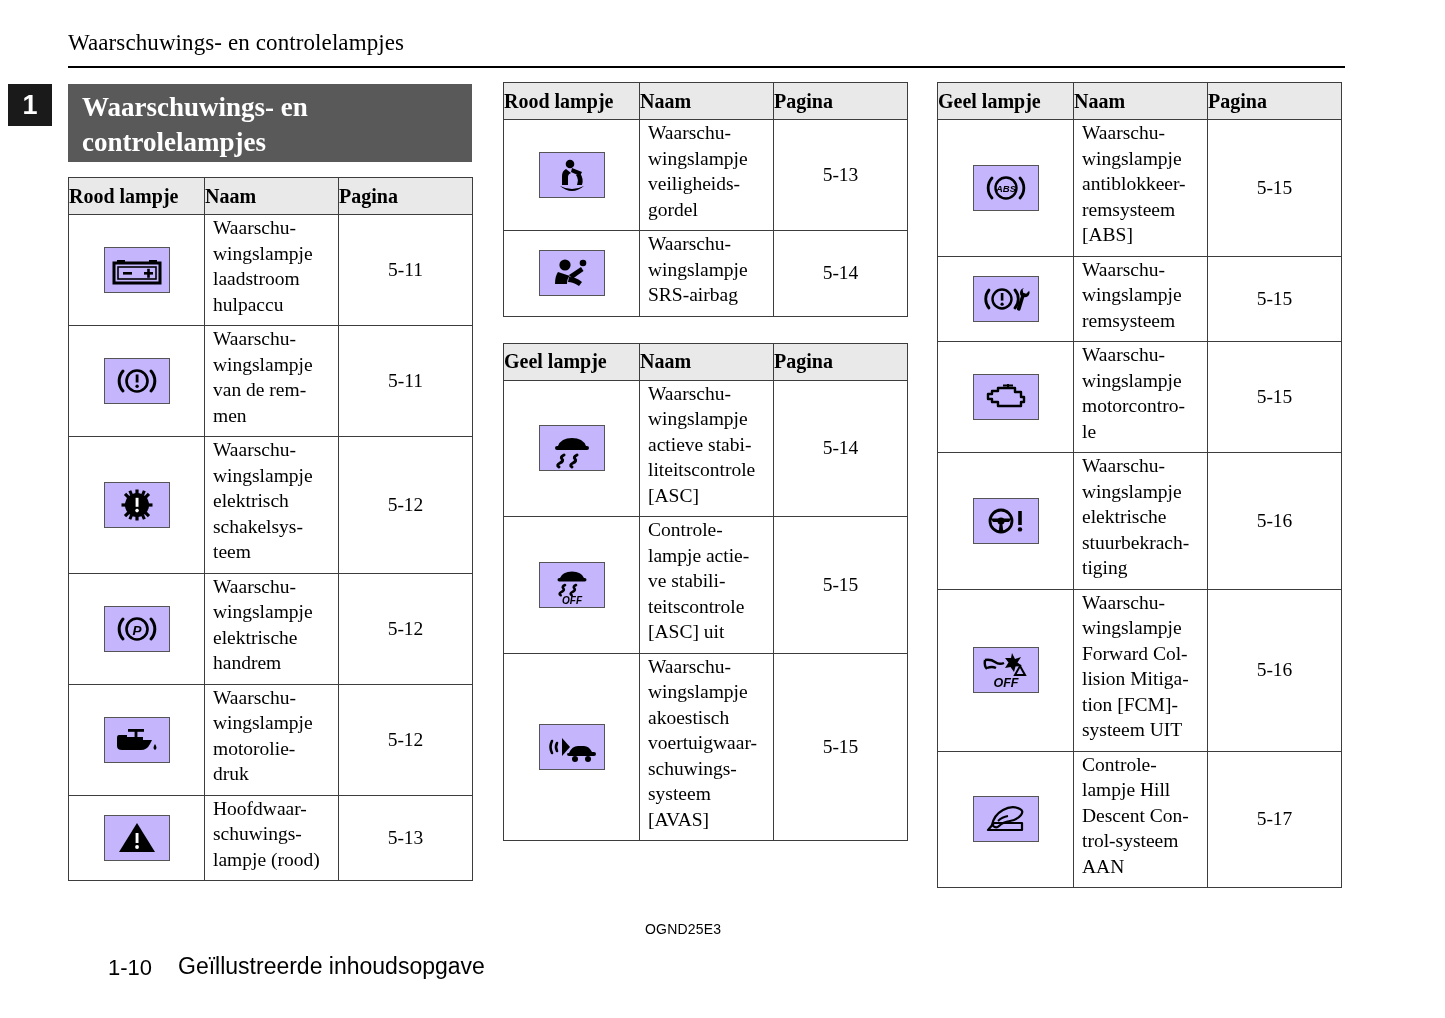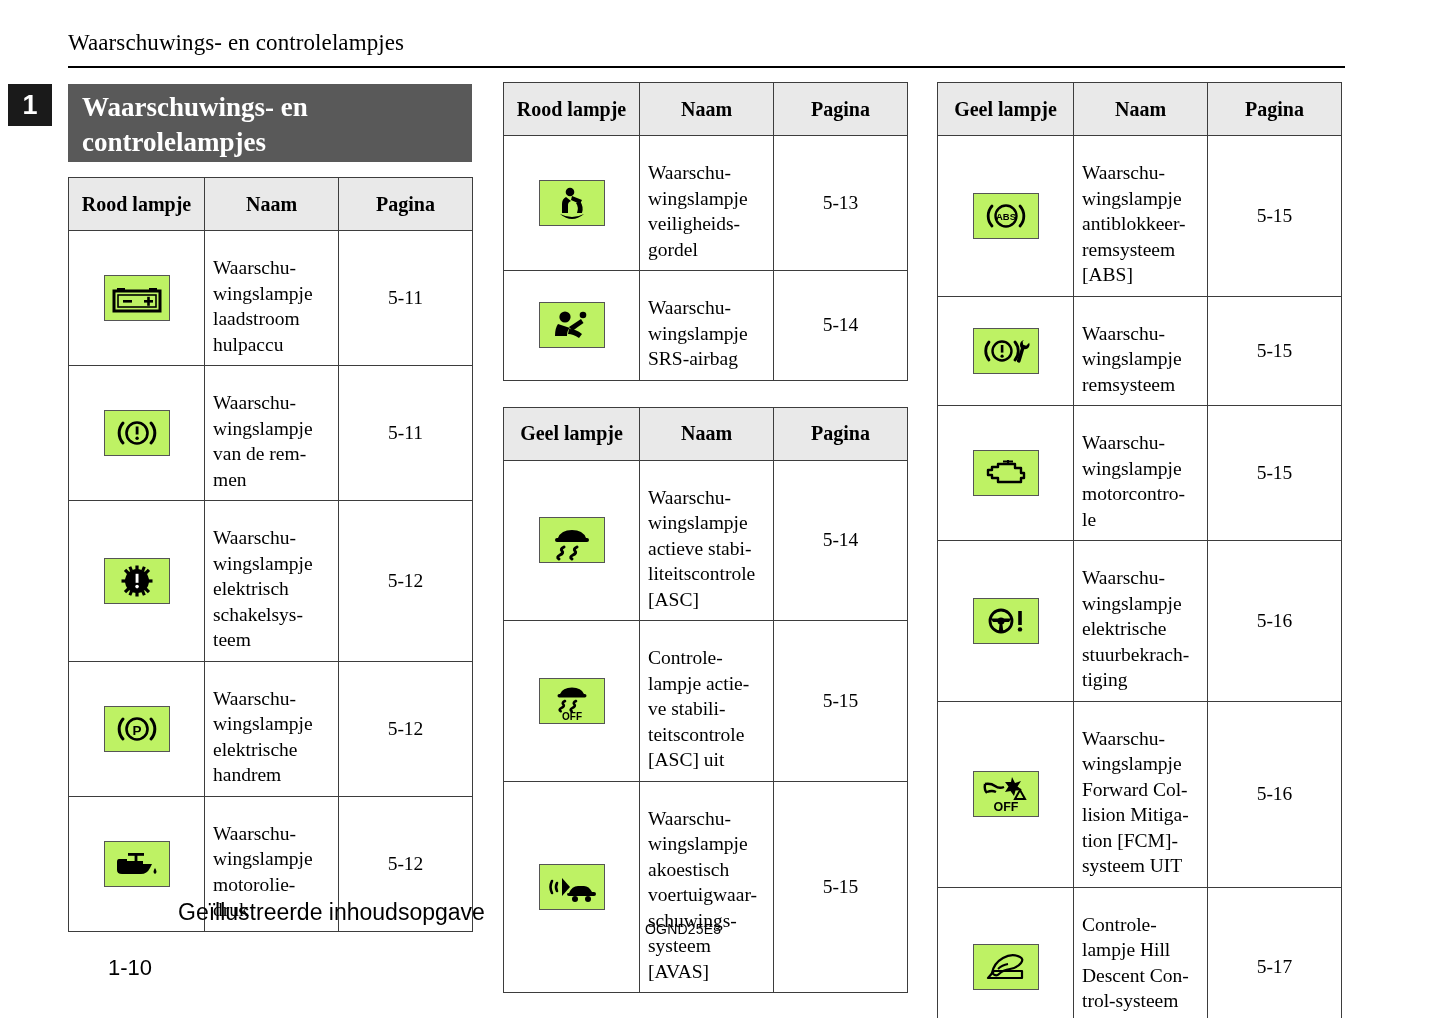--- a/index.html
+++ b/index.html
@@ -91,8 +91,8 @@
     font-weight: bold;
     font-size: 20px;
     height: 36px;
-    padding: 8px 0;
-    text-align: center;
+    padding: 0 0;
+    text-align: left;
   }
   col.c-icon { width: 136px; }
   col.c-name { width: 134px; }

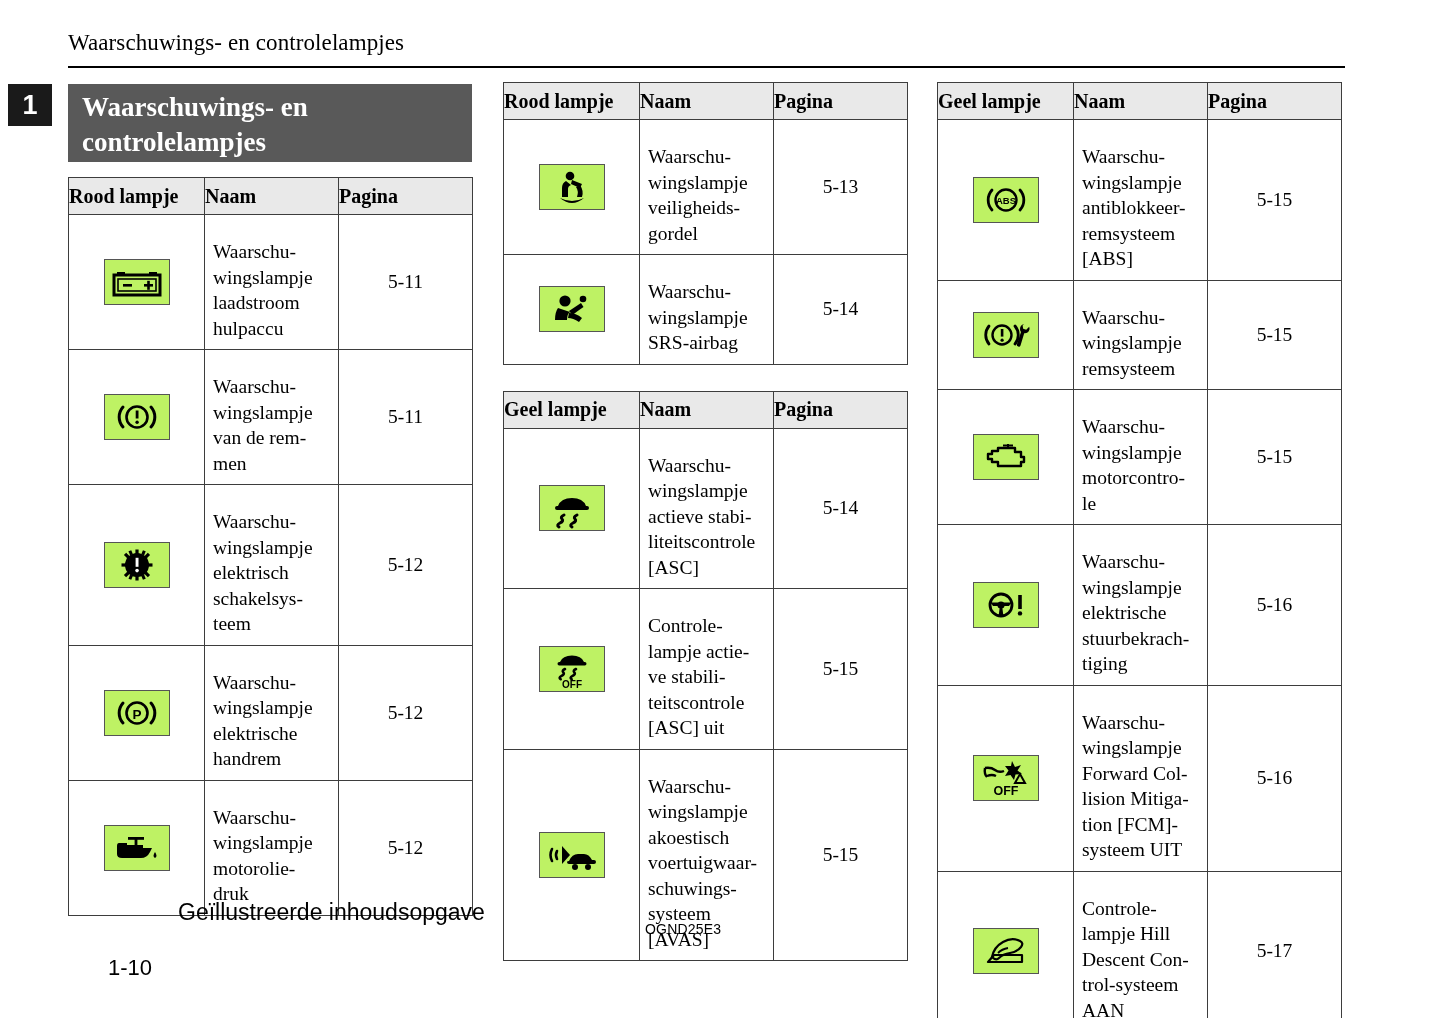--- a/index.html
+++ b/index.html
@@ -105,7 +105,7 @@
   }
   td.name-cell {
     vertical-align: top;
-    padding: 24px 6px 8px 8px;
+    padding: 0 6px 8px 8px;
     font-size: 19.5px;
     line-height: 25.5px;
     hyphens: none;

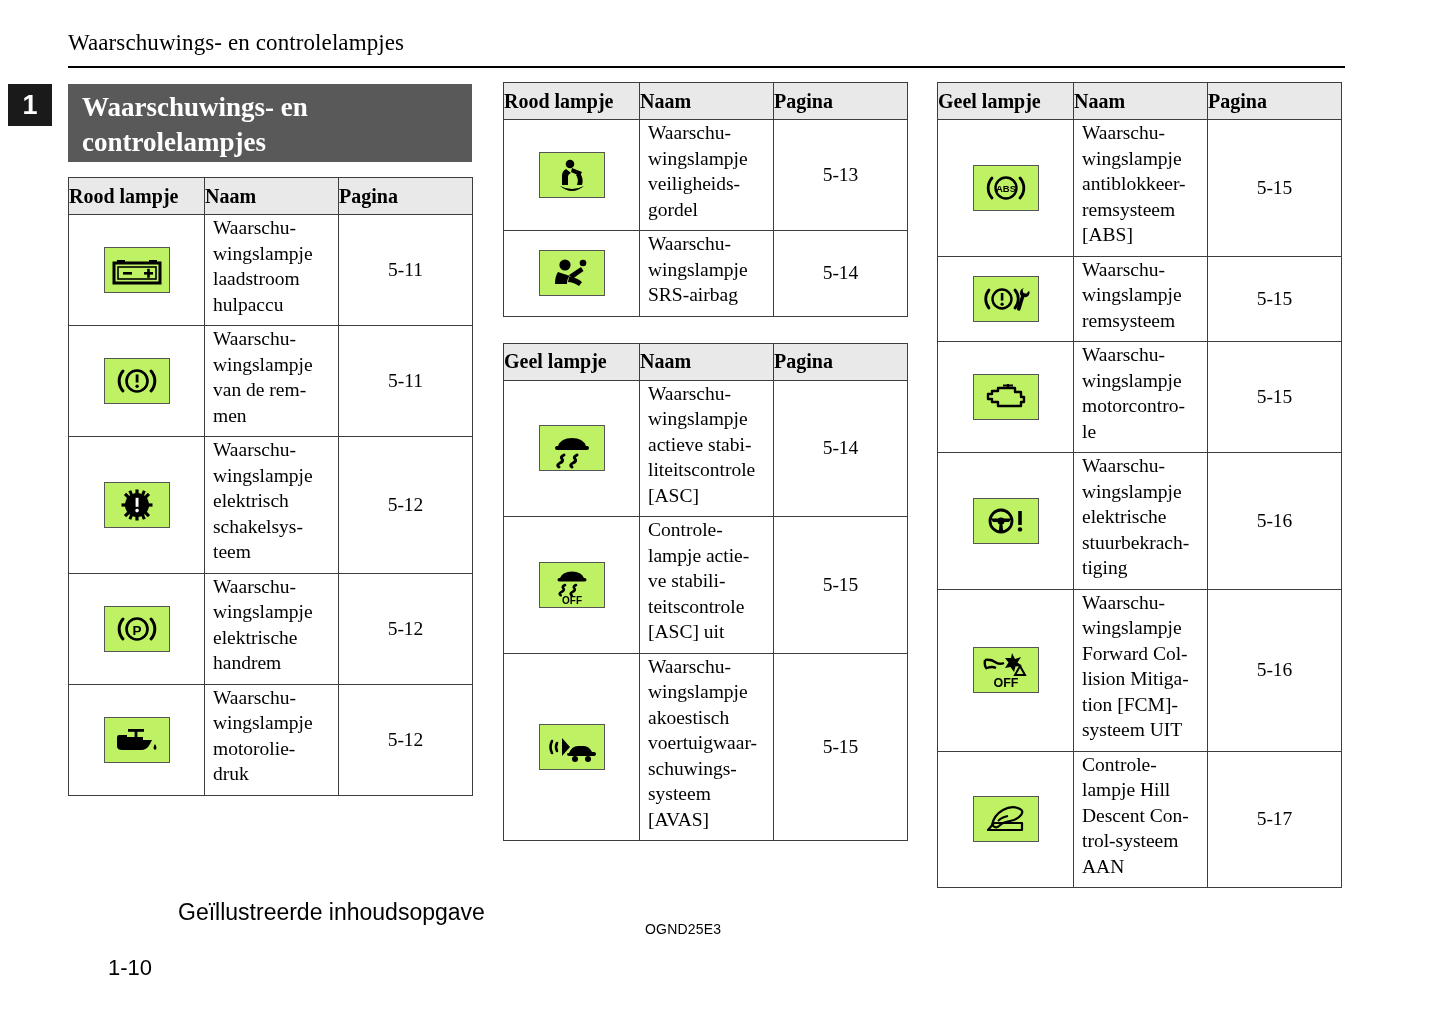--- a/index.html
+++ b/index.html
@@ -121,11 +121,12 @@
   .icon-box {
     display: inline-block;
     border: 1.6px solid #555;
-    background: #bef264;
+    background: #c4b5fd;
     width: 64px;
     height: 44px;
     position: relative;
     vertical-align: middle;
+    font-style: italic;
   }
   .icon-box svg { display: block; width: 100%; height: 100%; }
 

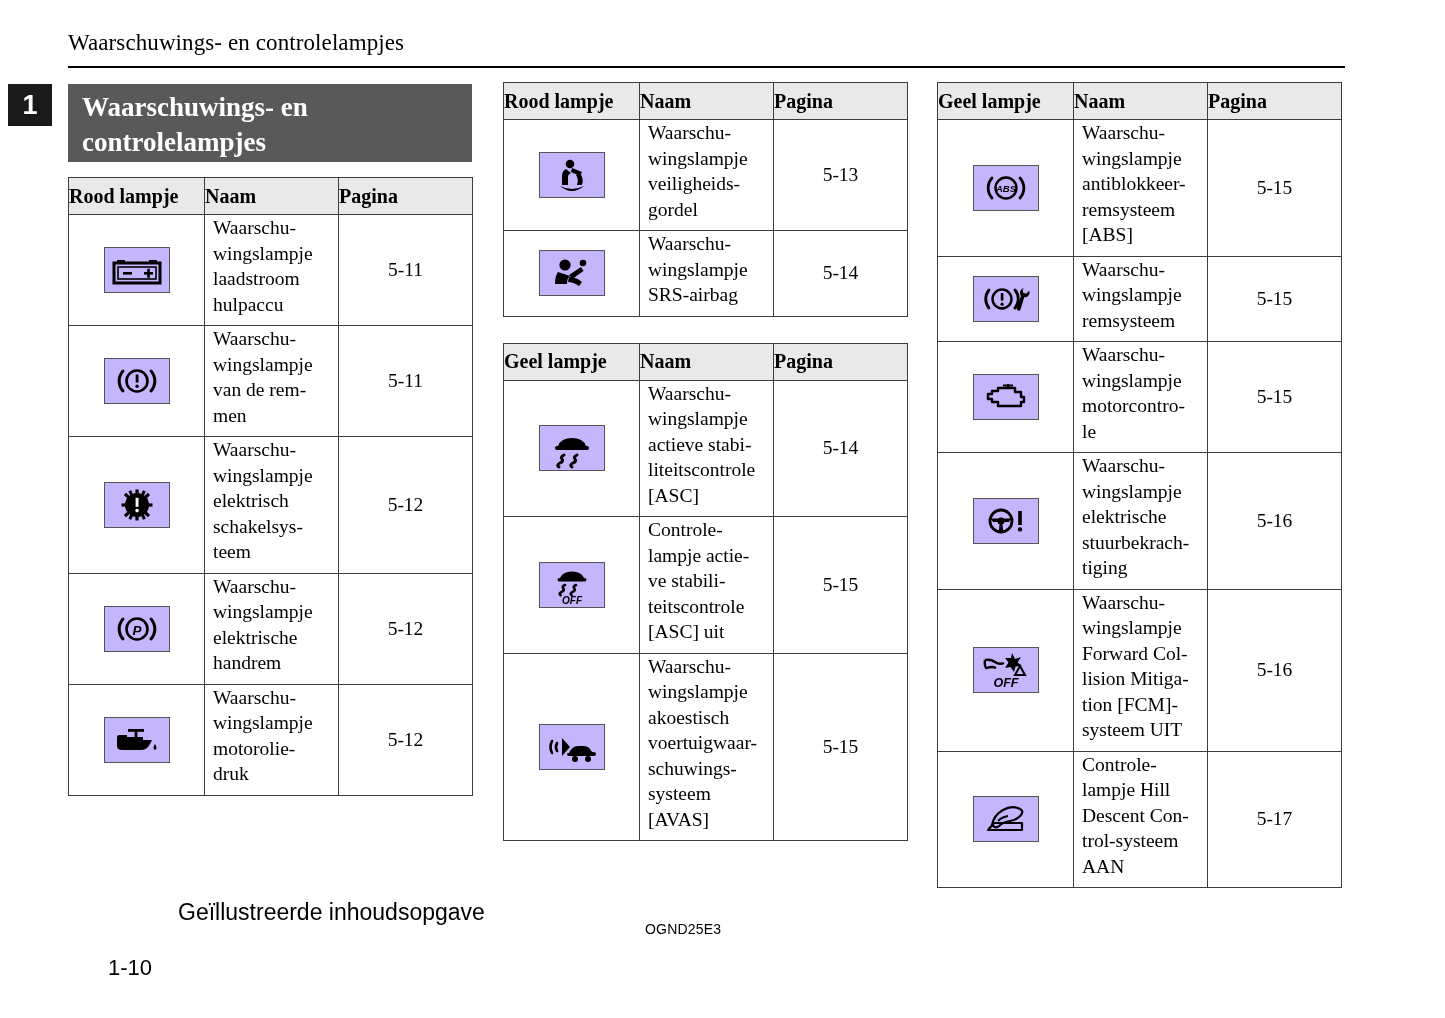--- a/index.html
+++ b/index.html
@@ -275,6 +275,19 @@
           </td>
           <td class="page-cell">5-12</td>
         </tr>
+        <tr>
+          <td class="icon-cell"><span class="icon-box"><svg viewBox="0 0 64 44">
+    <path d="M32 7 L50 36 L14 36 Z" fill="#000"></path>
+    <rect x="30.6" y="17" width="2.9" height="10" fill="#fff"></rect>
+    <circle cx="32.05" cy="31" r="1.9" fill="#fff"></circle>
+  </svg></span></td>
+          <td class="name-cell">
+            <span>Hoofdwaar-
+schuwings-
+lampje (rood)</span>
+          </td>
+          <td class="page-cell">5-13</td>
+        </tr>
       </tbody>
     </table>
   </div>

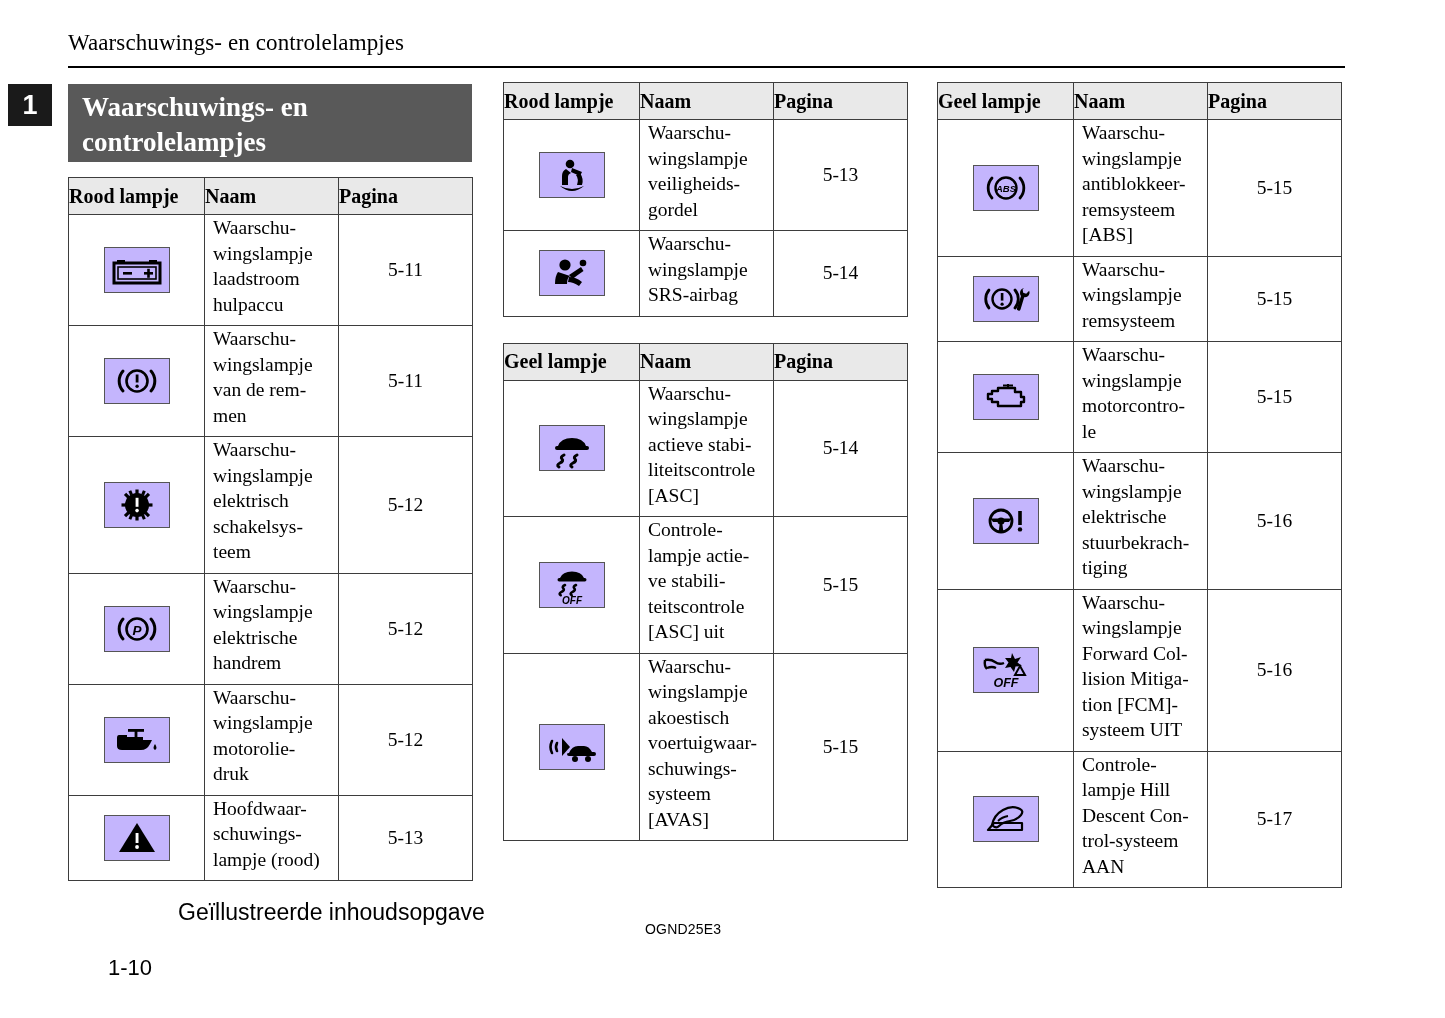--- a/index.html
+++ b/index.html
@@ -142,7 +142,7 @@
   .footer-title {
     position: absolute;
     left: 178px;
-    top: 899px;
+    top: 953px;
     font-family: "Liberation Sans", sans-serif;
     font-size: 23px;
   }

